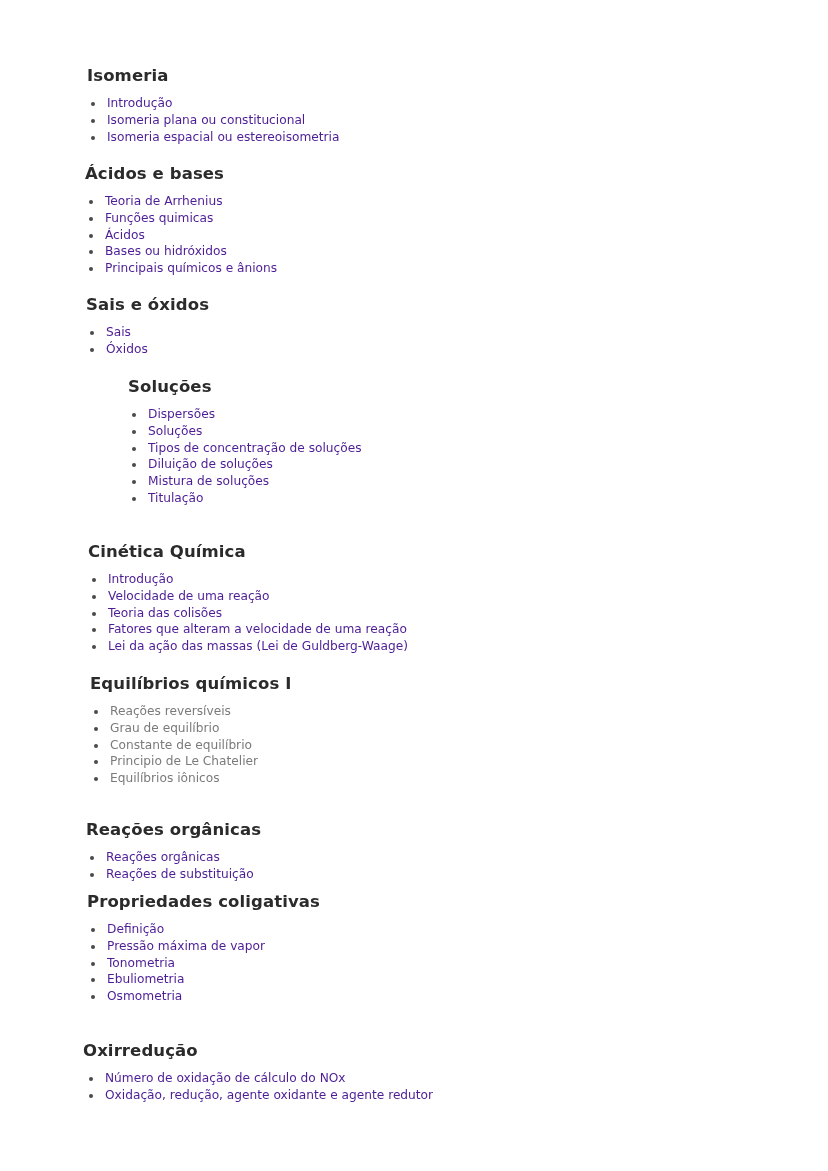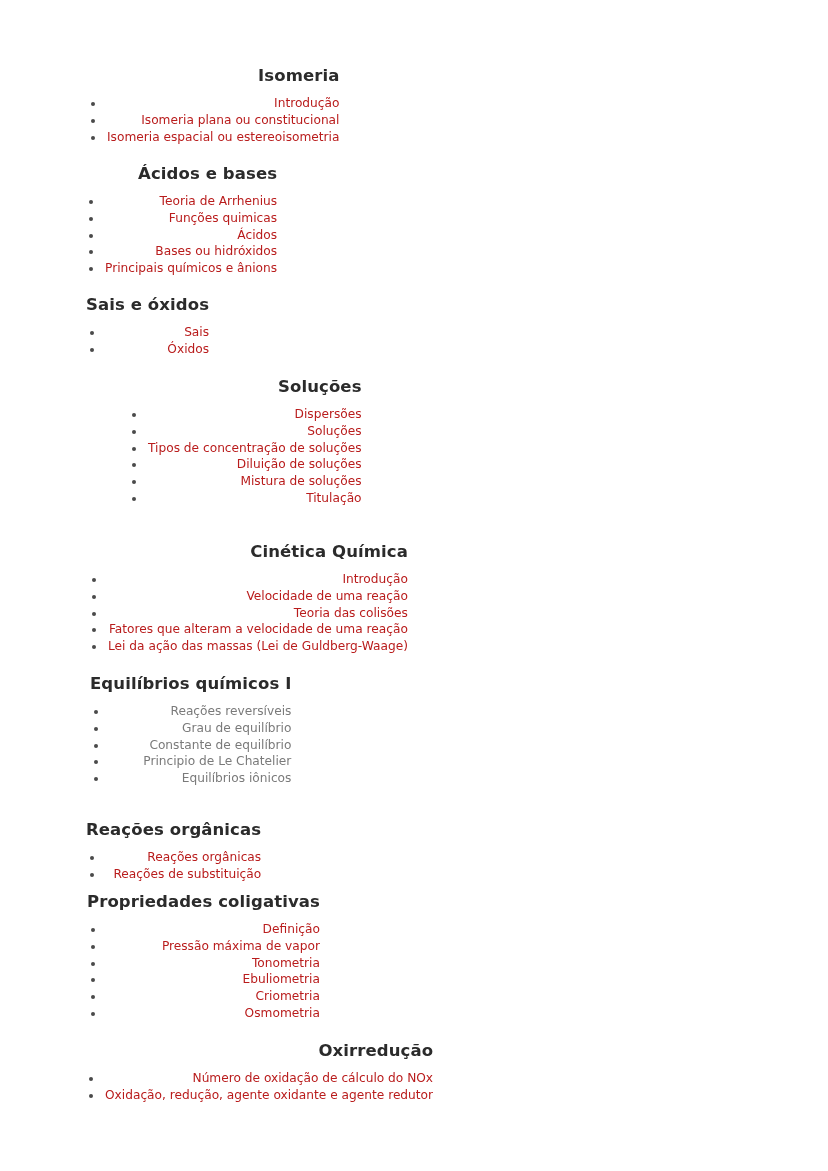--- a/index.html
+++ b/index.html
@@ -5,7 +5,7 @@
   html, body { margin: 0; padding: 0; background: #ffffff; }
   body { width: 828px; height: 1171px; position: relative; overflow: hidden;
          font-family: "DejaVu Sans", "Liberation Sans", sans-serif; }
-  .section { position: absolute; text-align: right; }
+  .section { position: absolute; }
   .section h2 { margin: 0; font-size: 16.5px; font-weight: bold; color: #2b2b2b; letter-spacing: 0.1px; line-height: 20px; }
   .section ul { margin: 9px 0 0 0; padding: 0; list-style: none; }
   .section li { position: relative; font-size: 12.2px; color: #b91c1c; line-height: 16.8px; padding-left: 20px; white-space: nowrap; }

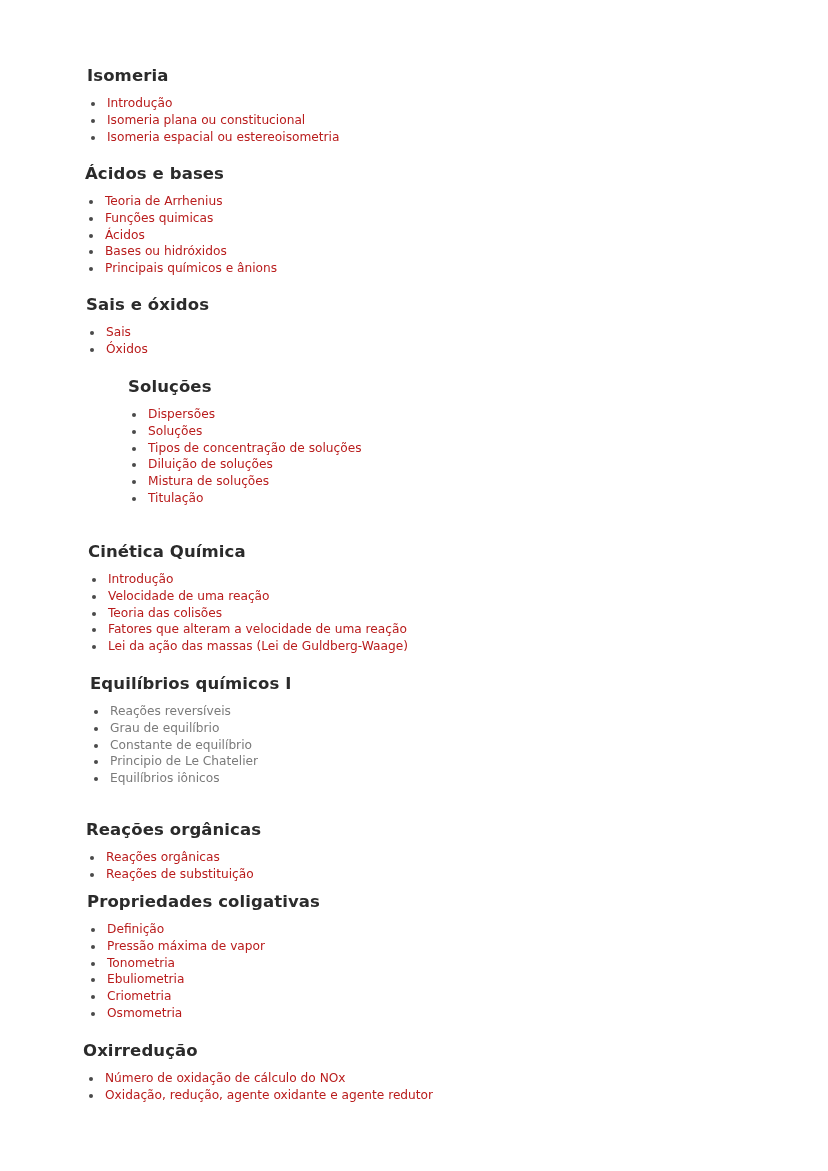--- a/index.html
+++ b/index.html
@@ -8,7 +8,7 @@
   .section { position: absolute; }
   .section h2 { margin: 0; font-size: 16.5px; font-weight: bold; color: #2b2b2b; letter-spacing: 0.1px; line-height: 20px; }
   .section ul { margin: 9px 0 0 0; padding: 0; list-style: none; }
-  .section li { position: relative; font-size: 12.2px; color: #b91c1c; line-height: 16.8px; padding-left: 20px; white-space: nowrap; }
+  .section li { position: relative; font-size: 12.2px; color: #4c1d95; line-height: 16.8px; padding-left: 20px; white-space: nowrap; }
   .section li::before { content: ""; position: absolute; left: 4px; top: 7px; width: 4px; height: 4px; border-radius: 50%; background: #4a4a4a; }
   .section.light li { color: #7a7a7a; }
 </style>

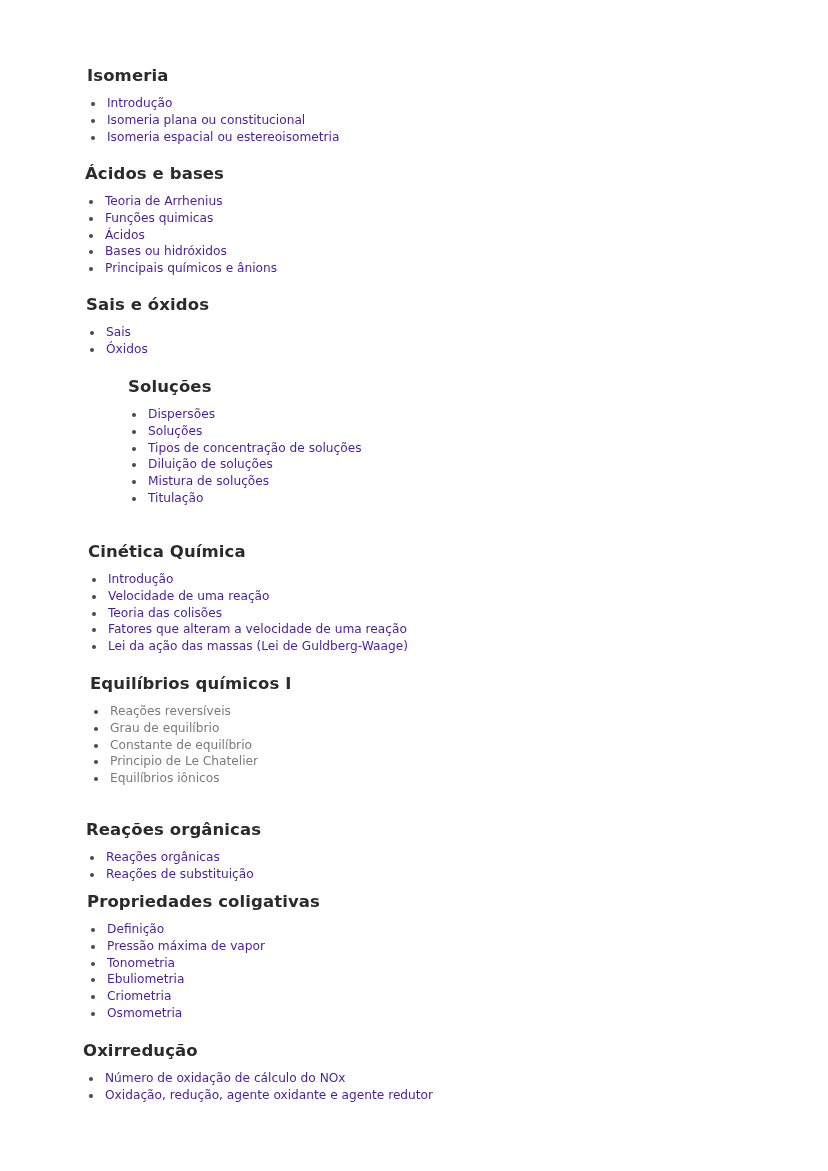--- a/index.html
+++ b/index.html
@@ -92,7 +92,6 @@
     <li>Pressão máxima de vapor</li>
     <li>Tonometria</li>
     <li>Ebuliometria</li>
-    <li>Criometria</li>
     <li>Osmometria</li>
   </ul>
 </div>

